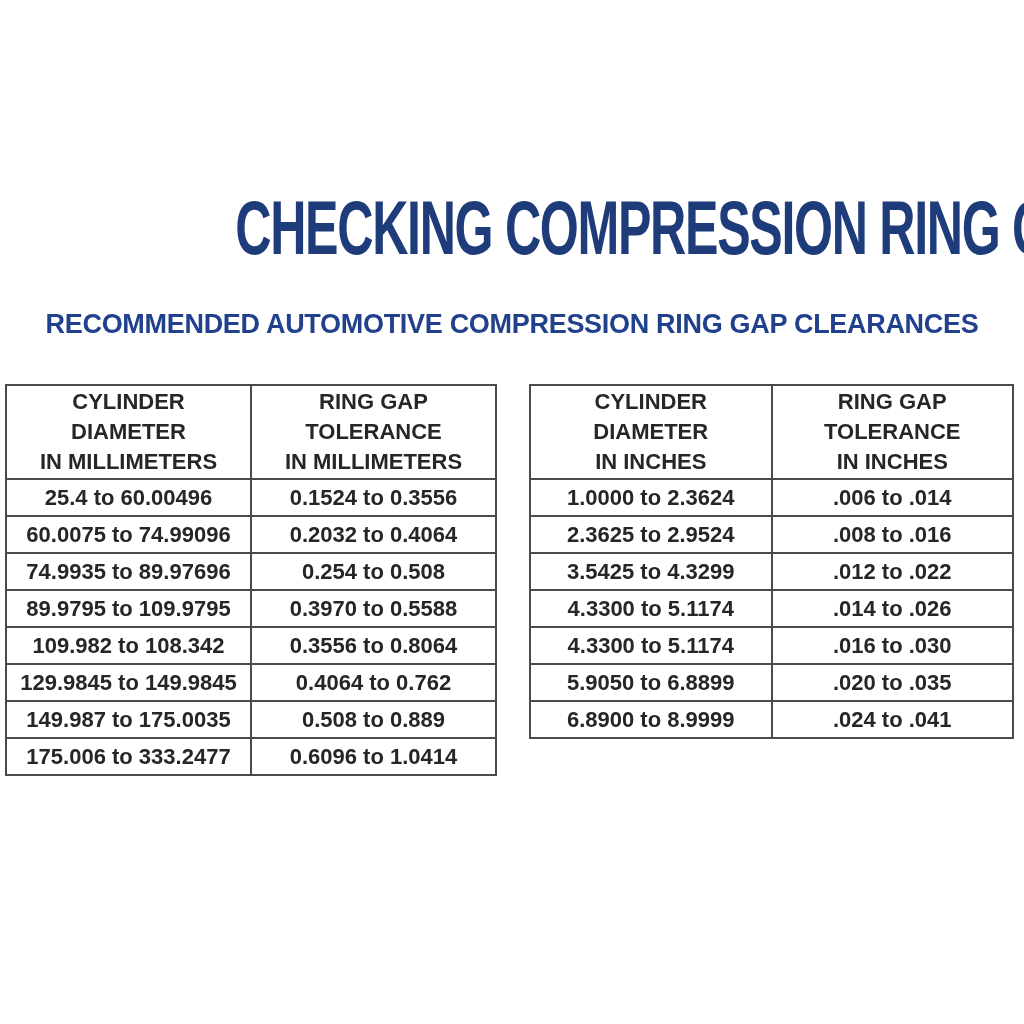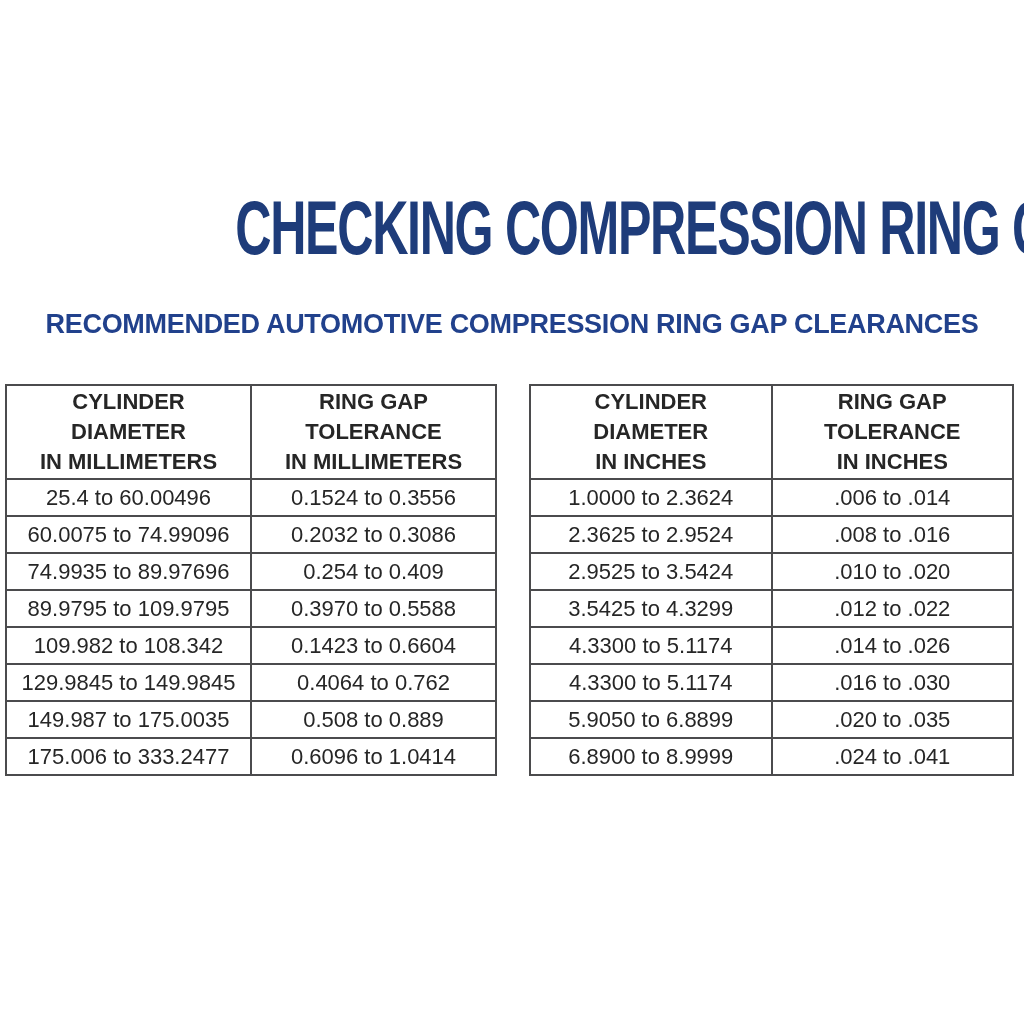--- a/index.html
+++ b/index.html
@@ -77,7 +77,7 @@
   table.data-table td {
     height: 35px;
     font-size: 22px;
-    font-weight: normal;
+    font-weight: bold;
     white-space: nowrap;
   }
 </style>

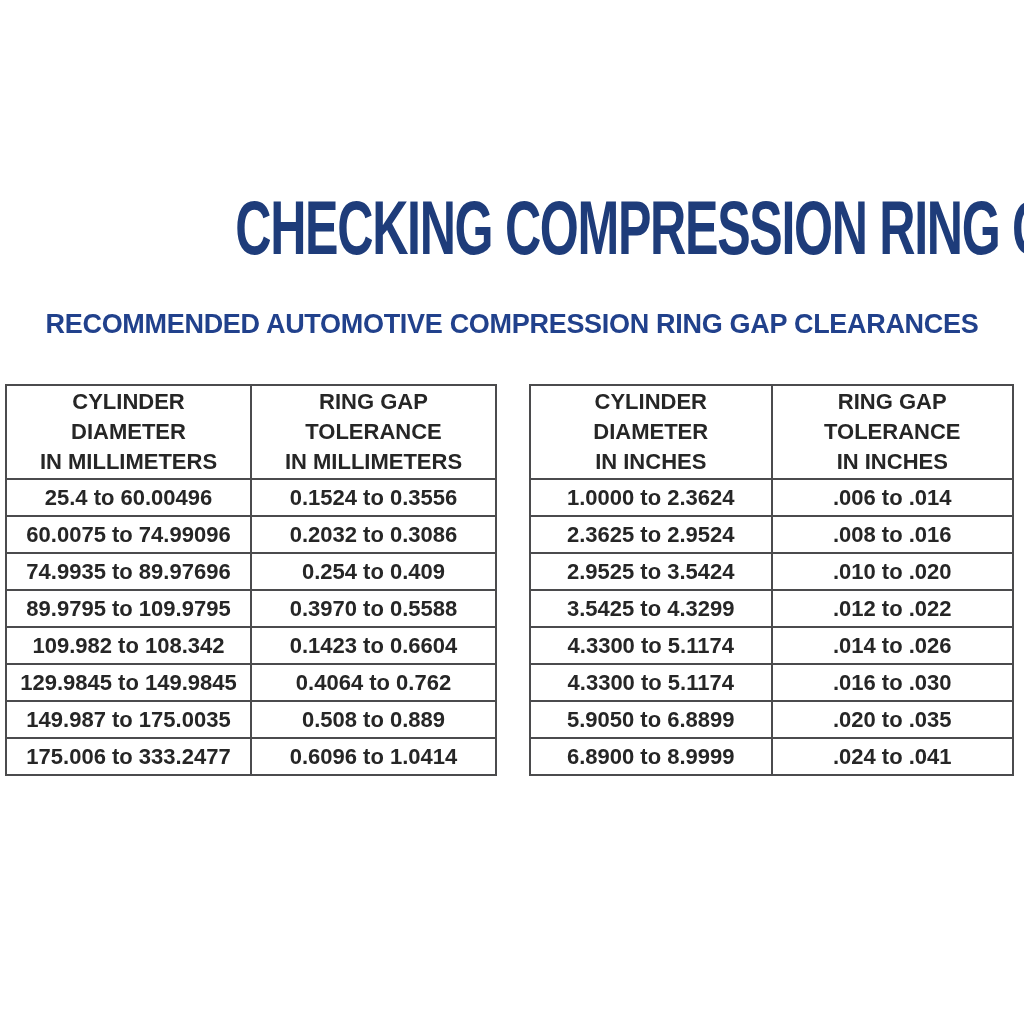--- a/index.html
+++ b/index.html
@@ -109,7 +109,7 @@
           </tr>
           <tr>
             <td>60.0075 to 74.99096</td>
-            <td>0.2032 to 0.3086</td>
+            <td>0.2032 to 0.4064</td>
           </tr>
           <tr>
             <td>74.9935 to 89.97696</td>

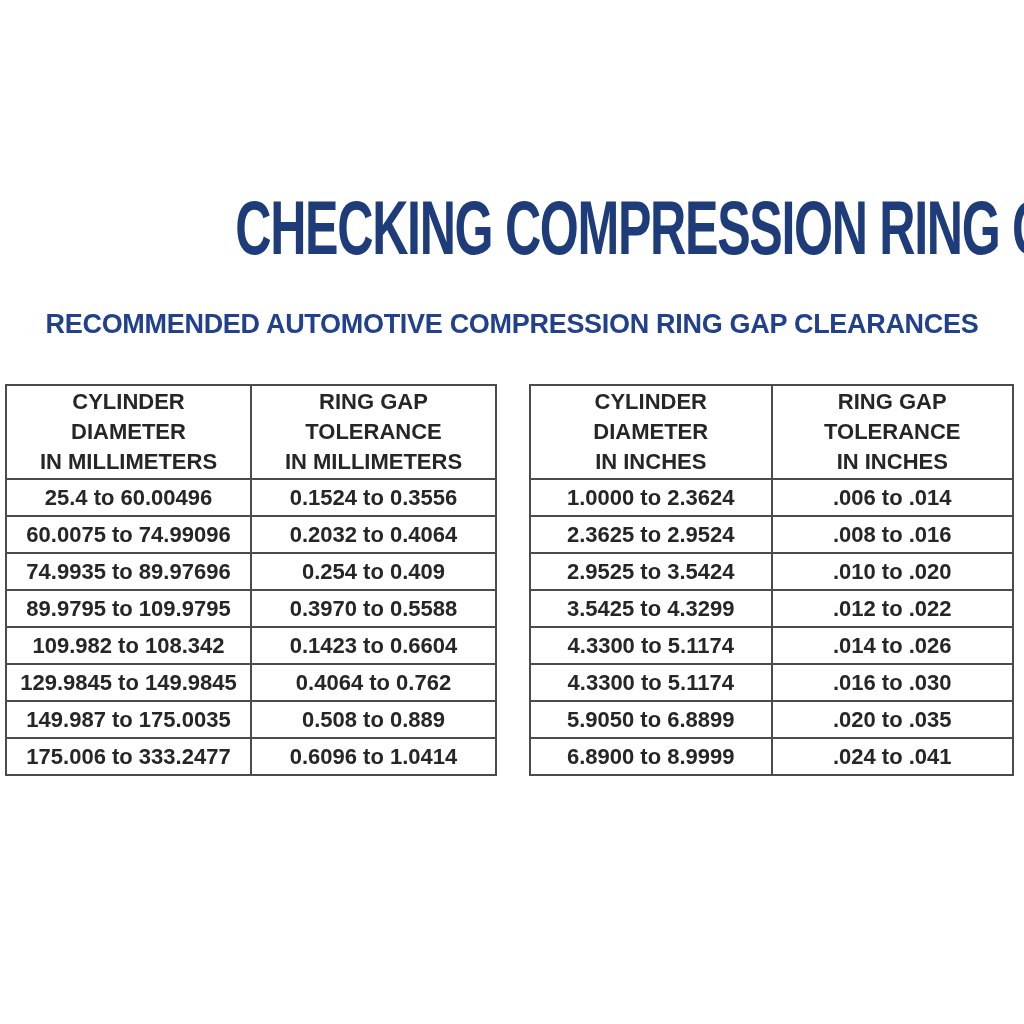--- a/index.html
+++ b/index.html
@@ -113,7 +113,7 @@
           </tr>
           <tr>
             <td>74.9935 to 89.97696</td>
-            <td>0.254 to 0.409</td>
+            <td>0.254 to 0.508</td>
           </tr>
           <tr>
             <td>89.9795 to 109.9795</td>

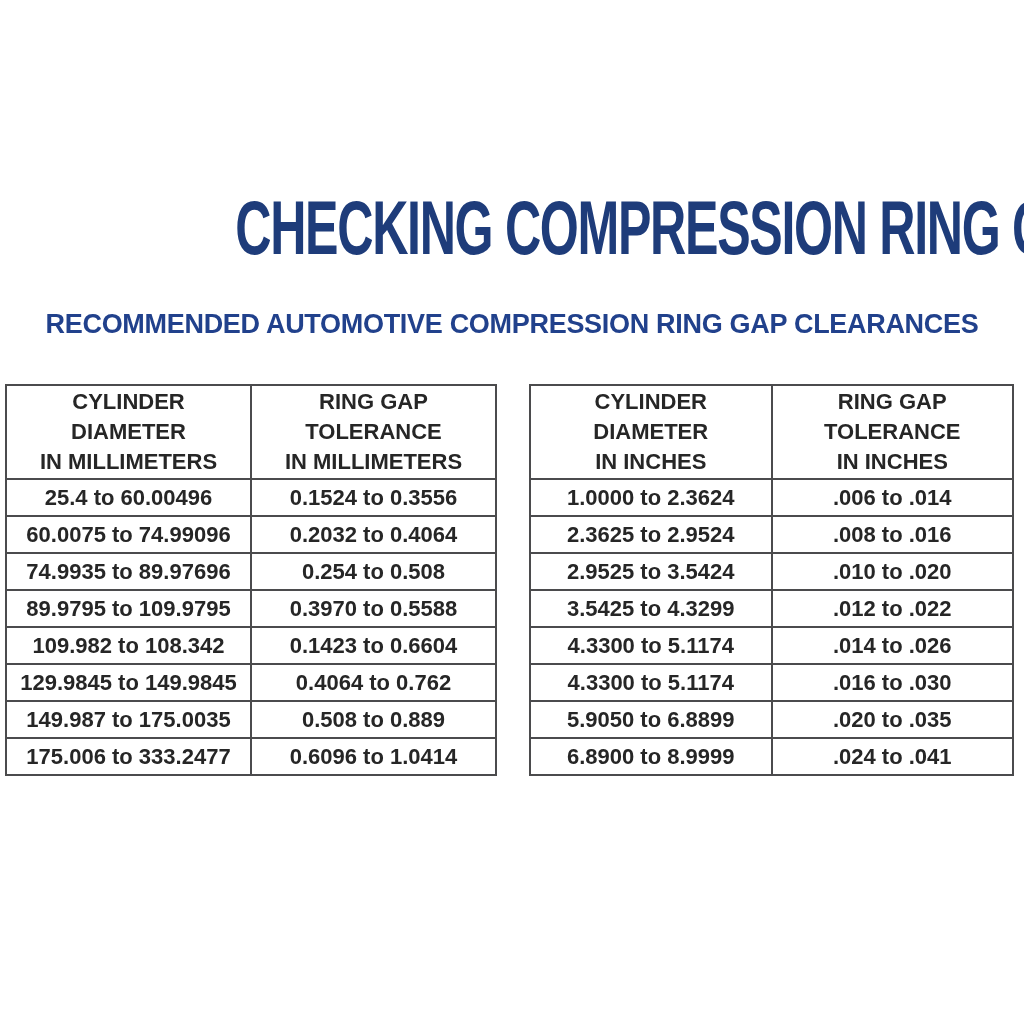--- a/index.html
+++ b/index.html
@@ -161,10 +161,6 @@
             <td>.008 to .016</td>
           </tr>
           <tr>
-            <td>2.9525 to 3.5424</td>
-            <td>.010 to .020</td>
-          </tr>
-          <tr>
             <td>3.5425 to 4.3299</td>
             <td>.012 to .022</td>
           </tr>

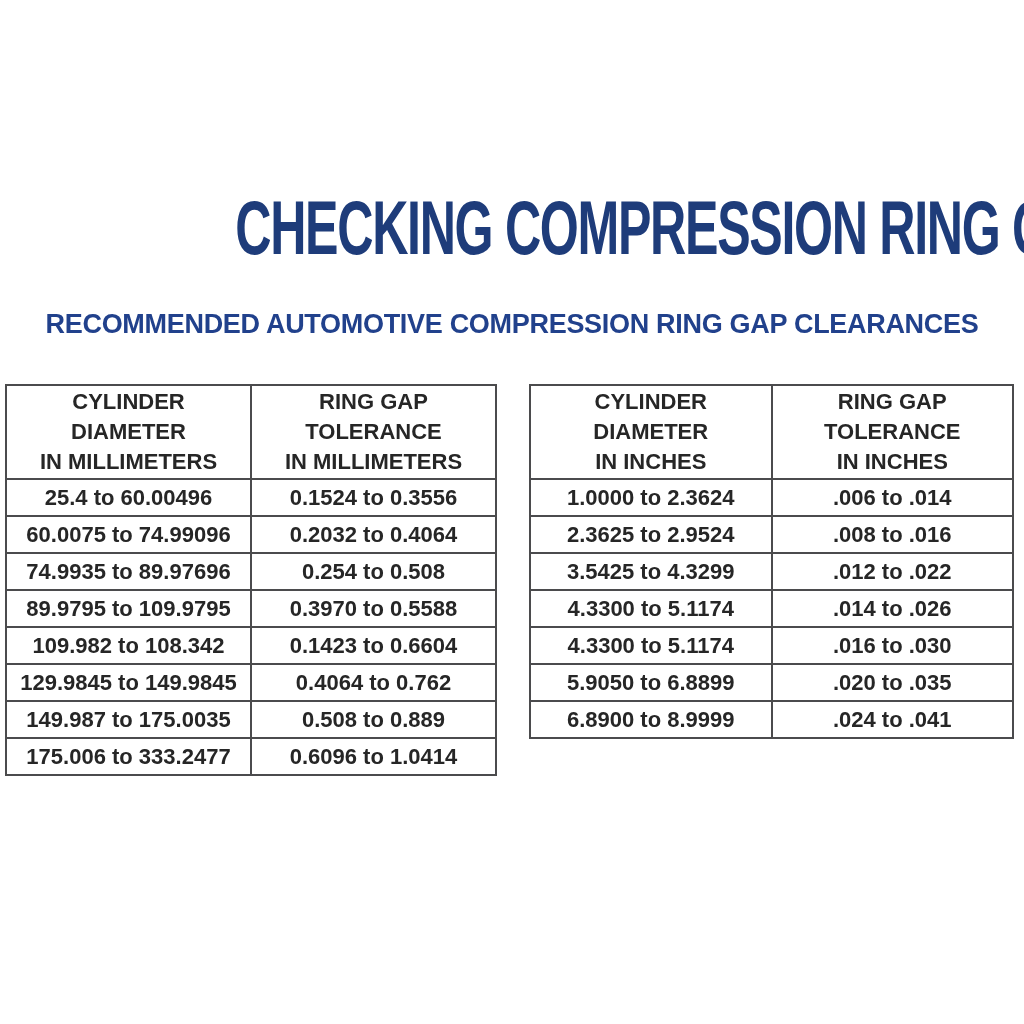--- a/index.html
+++ b/index.html
@@ -121,7 +121,7 @@
           </tr>
           <tr>
             <td>109.982 to 108.342</td>
-            <td>0.1423 to 0.6604</td>
+            <td>0.3556 to 0.8064</td>
           </tr>
           <tr>
             <td>129.9845 to 149.9845</td>

